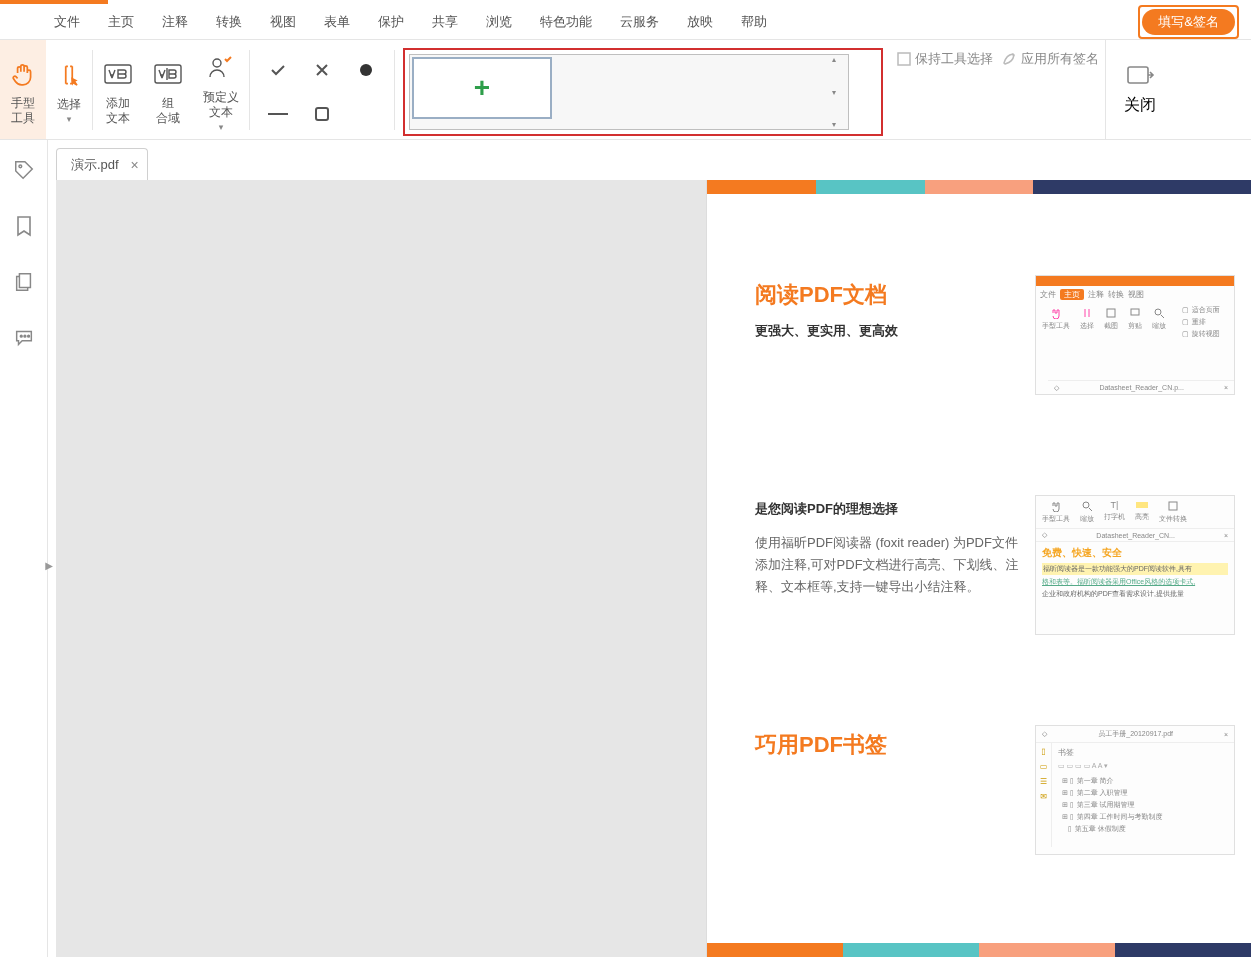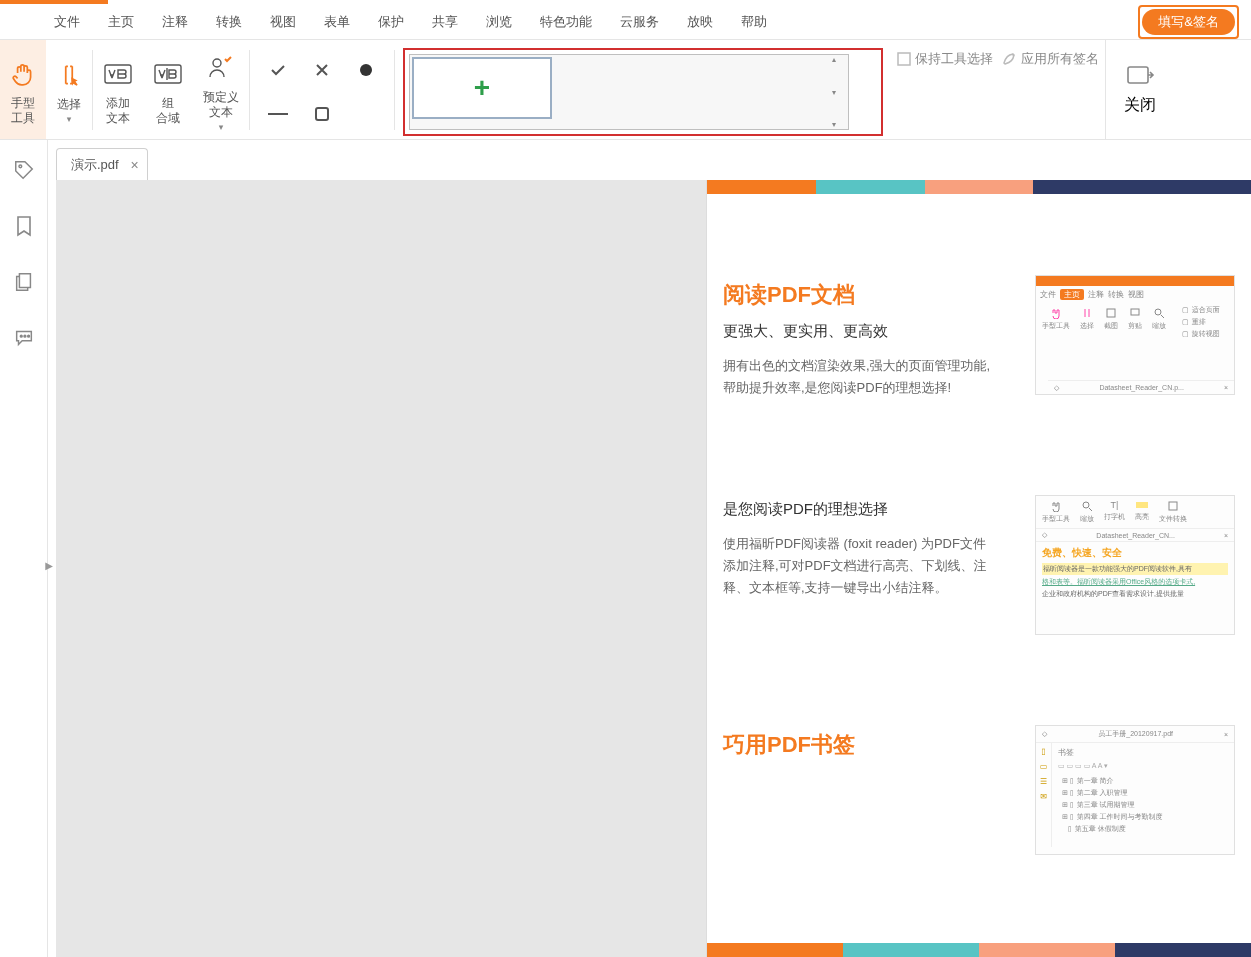--- a/index.html
+++ b/index.html
@@ -54,7 +54,7 @@
 .stripe { position:absolute; top:0; left:0; right:0; height:14px; display:flex; }
 .stripe > div { height:14px; }
 
-.feature { position:absolute; left:16px; width:270px; }
+.feature { position:absolute; left:48px; width:270px; }
 .feature h2 { color:#f47a20; font-size:22px; font-weight:700; margin-bottom:12px; }
 .feature h3 { color:#333; font-size:15px; font-weight:400; margin-bottom:14px; }
 .feature p { color:#666; font-size:13px; line-height:22px; }

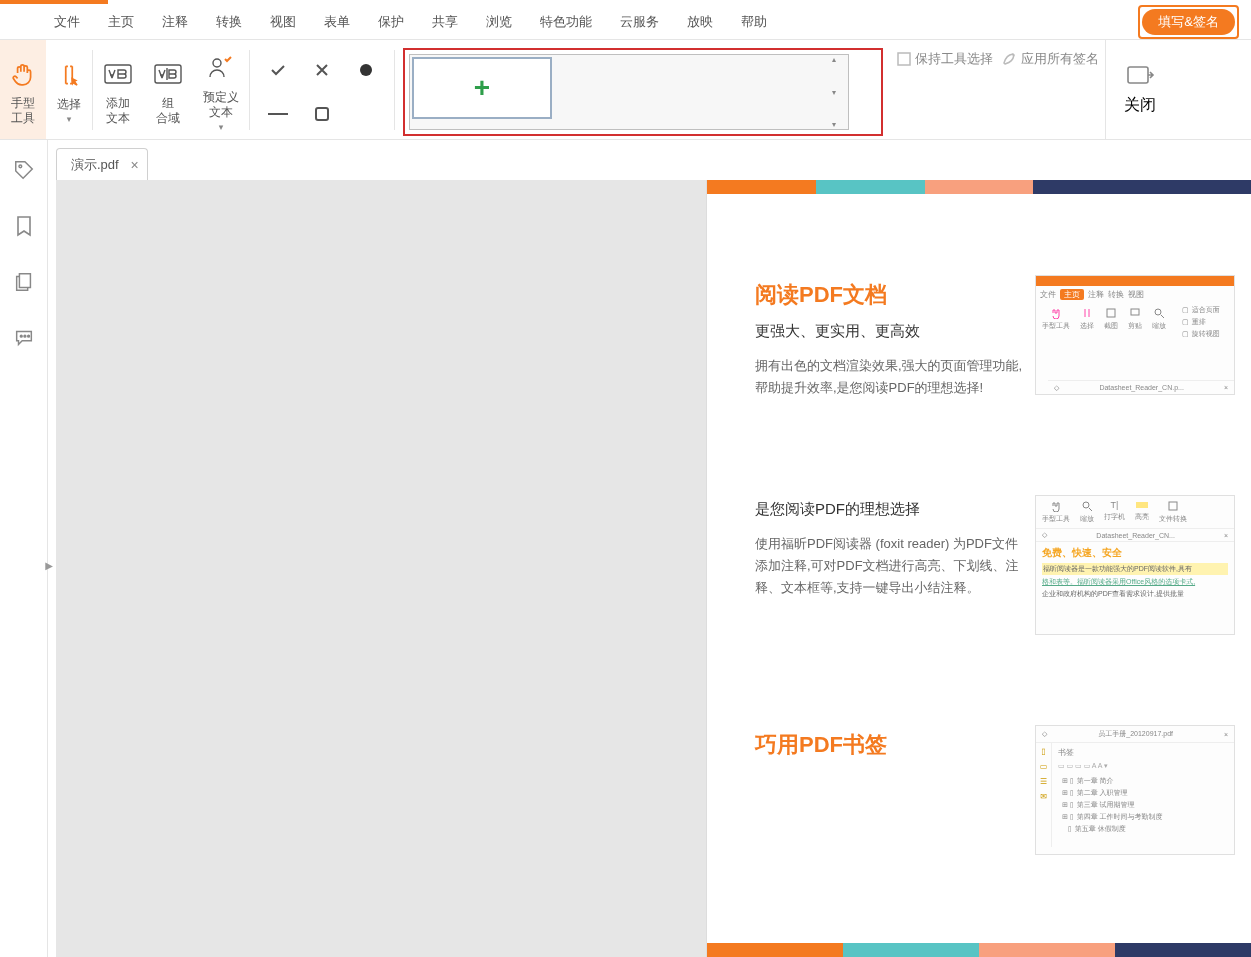--- a/index.html
+++ b/index.html
@@ -56,7 +56,7 @@
 
 .feature { position:absolute; left:48px; width:270px; }
 .feature h2 { color:#f47a20; font-size:22px; font-weight:700; margin-bottom:12px; }
-.feature h3 { color:#333; font-size:15px; font-weight:400; margin-bottom:14px; }
+.feature h3 { color:#333; font-size:13px; font-weight:700; margin-bottom:14px; }
 .feature p { color:#666; font-size:13px; line-height:22px; }
 
 .thumb { position:absolute; border:1px solid #e0e0e0; background:#fdfdfd; font-size:8px; color:#888; }

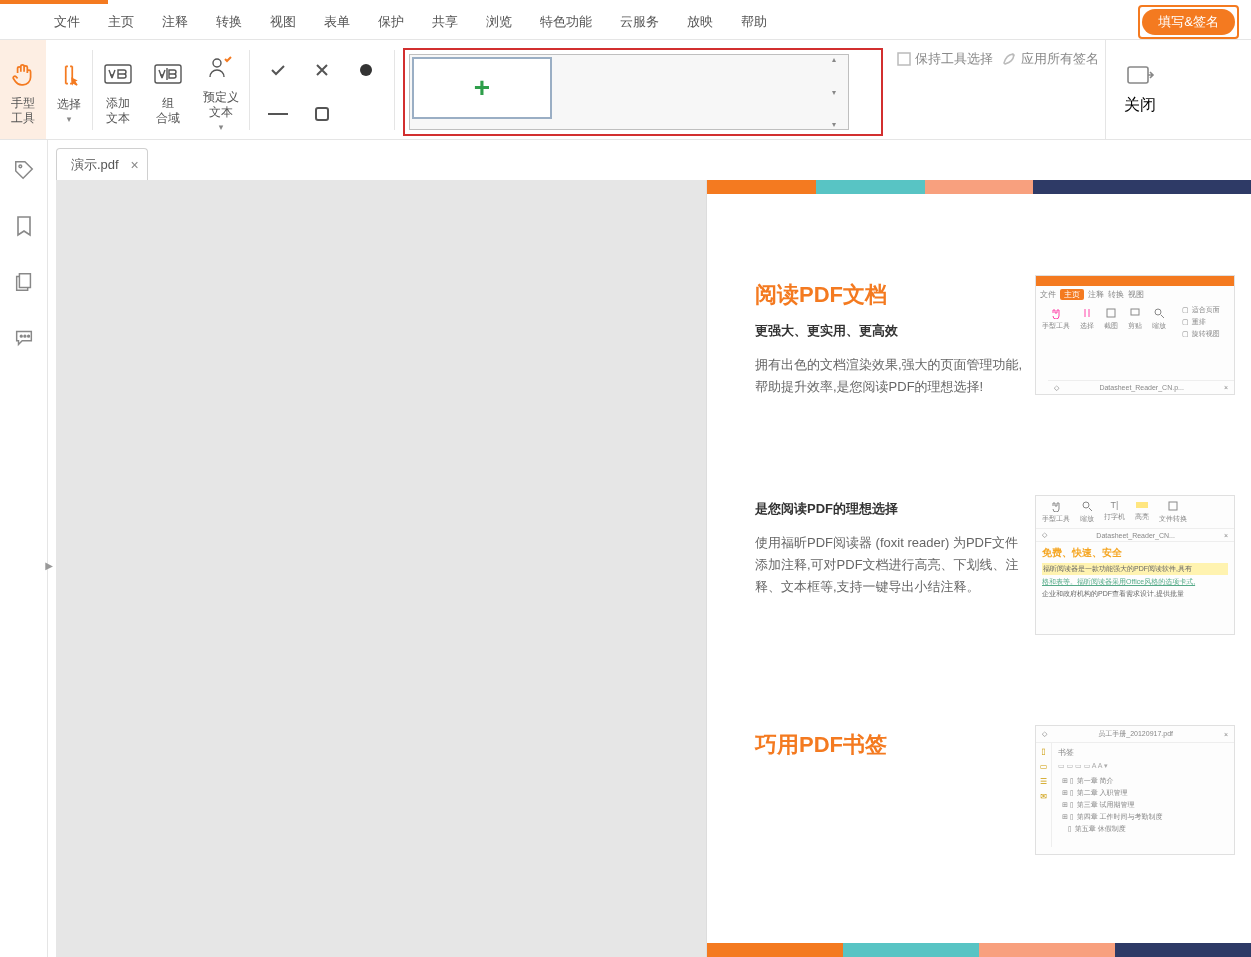--- a/index.html
+++ b/index.html
@@ -272,7 +272,6 @@
     <div class="feature" style="top:100px">
       <h2>阅读PDF文档</h2>
       <h3>更强大、更实用、更高效</h3>
-      <p>拥有出色的文档渲染效果,强大的页面管理功能,帮助提升效率,是您阅读PDF的理想选择!</p>
     </div>
     <div class="thumb" style="top:95px;right:16px;width:200px;height:120px">
       <div class="tbar"></div>

